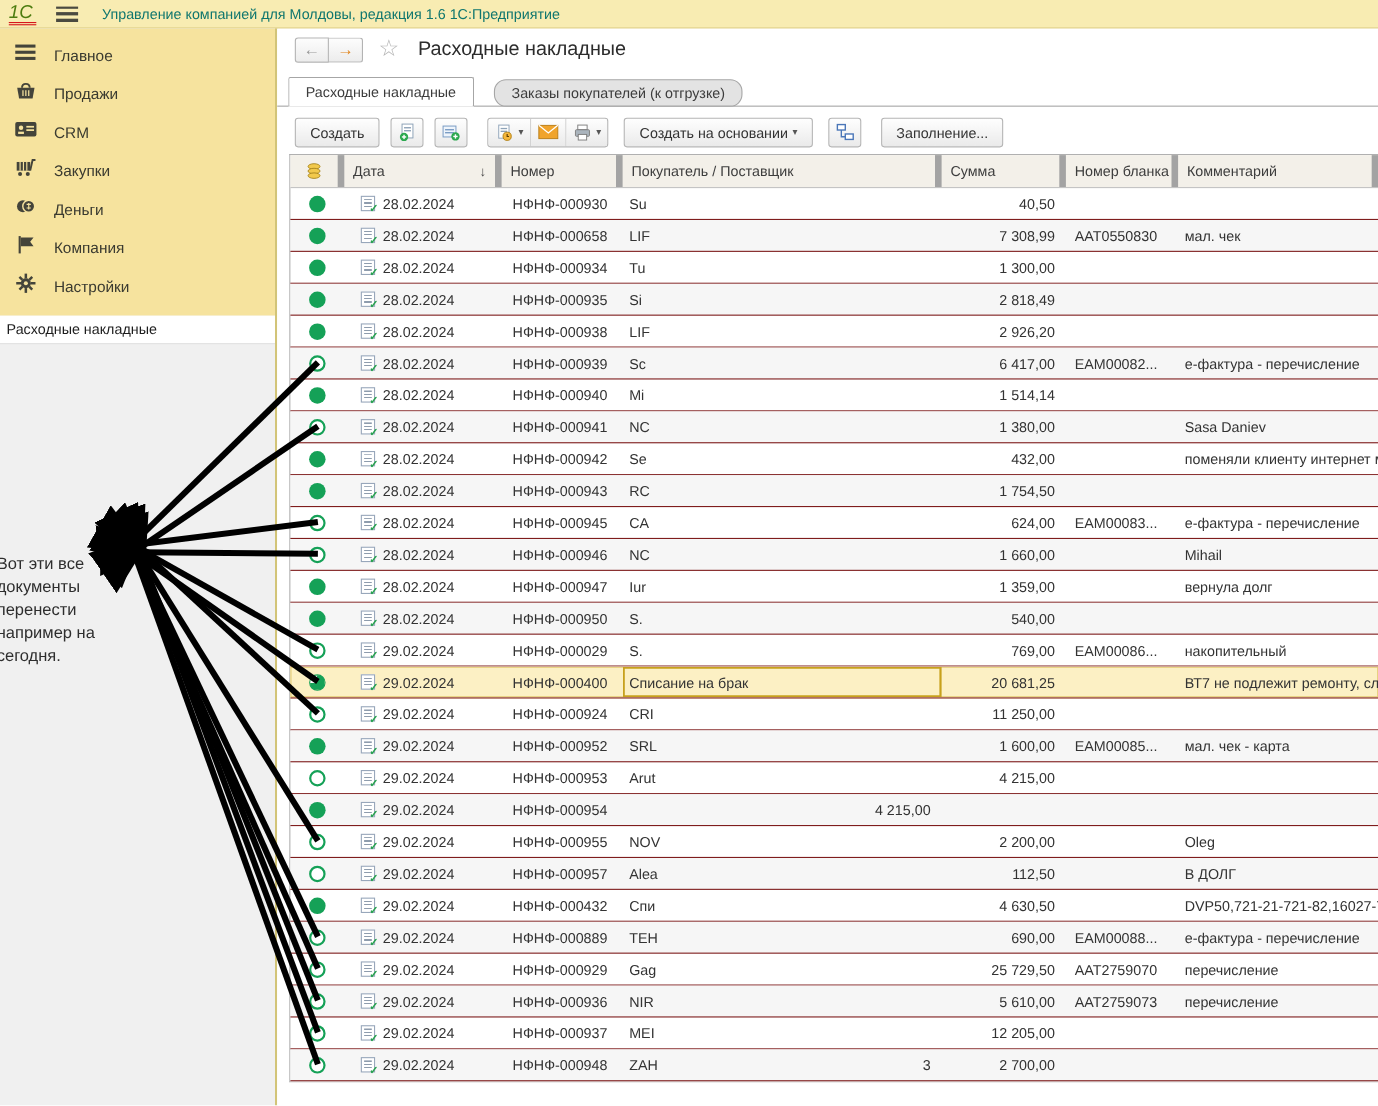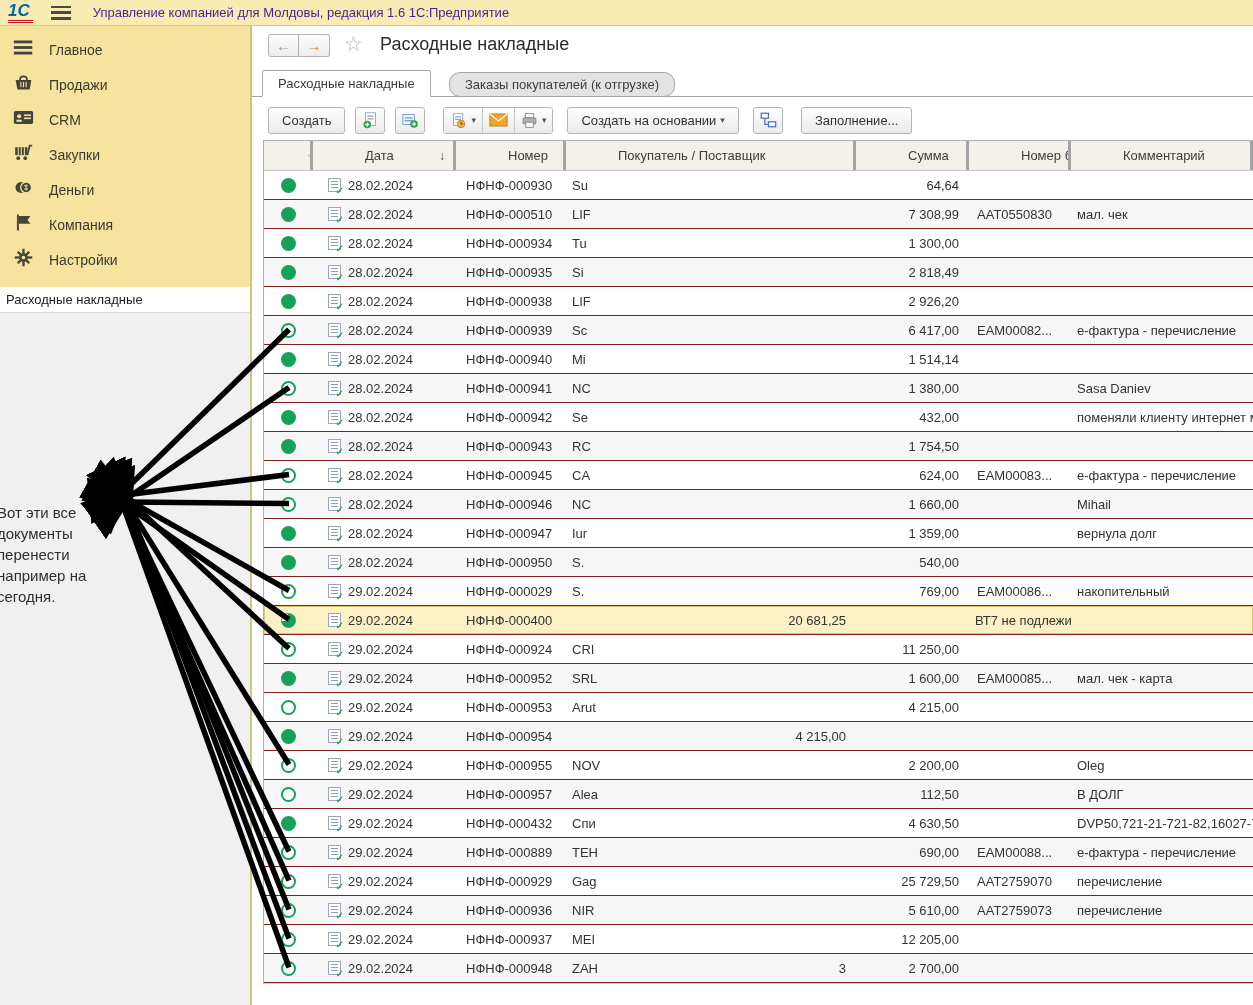--- a/index.html
+++ b/index.html
@@ -9,7 +9,7 @@
   
   #topbar { position:absolute; left:0; top:0; width:1253px; height:26px;
     background:#f8ecb2; border-bottom:1px solid #d8c87e; display:flex; align-items:center; }
-  .logo { margin-left:8px; color:#0369a1; font-weight:bold; font-style:italic;
+  .logo { margin-left:8px; color:#4d7c0f; font-weight:normal; font-style:italic;
     font-size:17px; line-height:1; border-bottom:3px double #d6161c; padding:0 3px 1px 0; }
   .hamburger { margin-left:18px; width:20px; height:14px; display:flex; flex-direction:column; justify-content:space-between; cursor:pointer; }
   .hamburger div { height:2.5px; background:#4a4a40; }

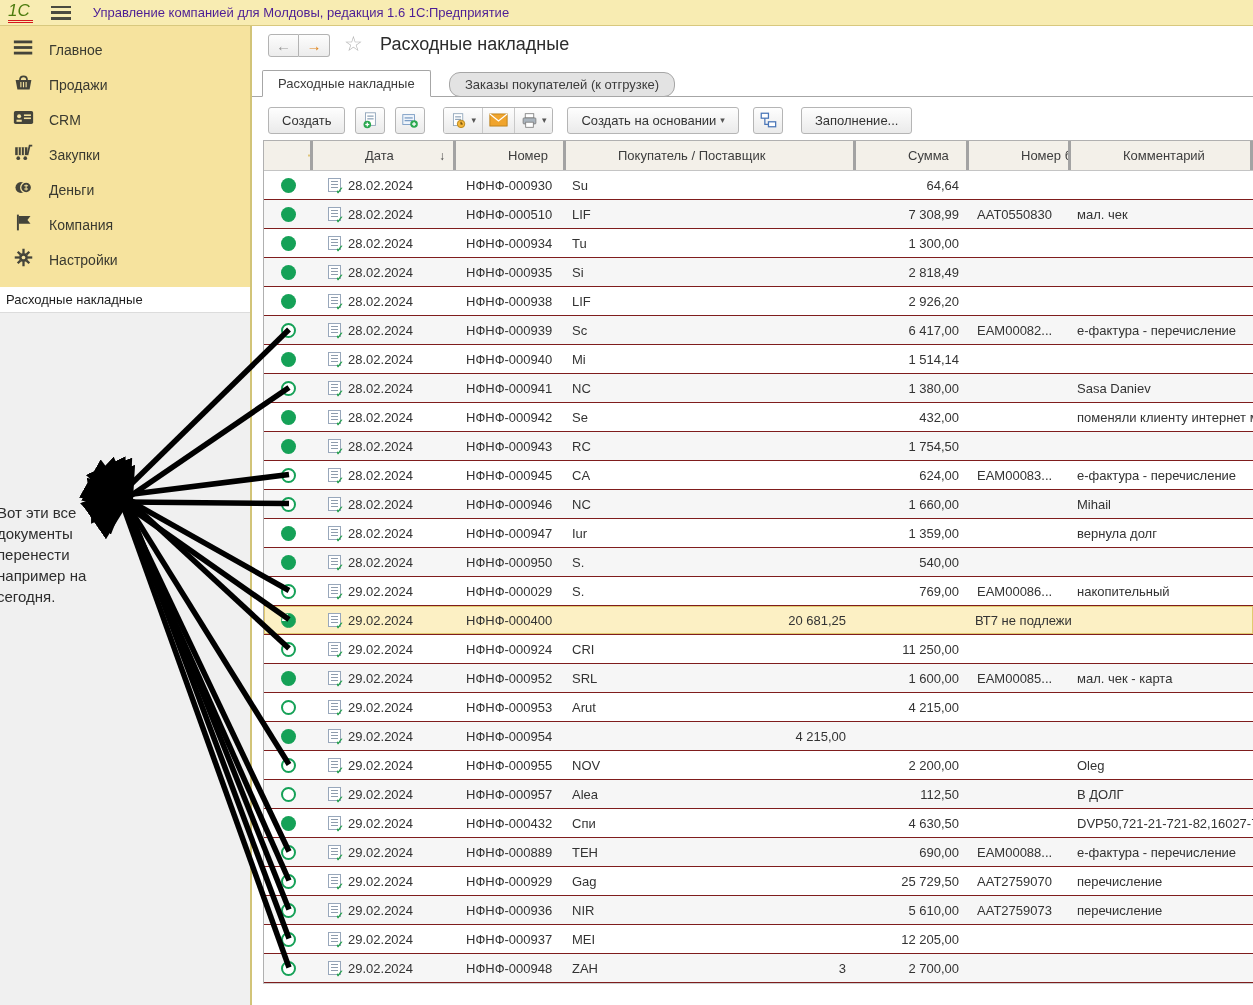--- a/index.html
+++ b/index.html
@@ -13,7 +13,7 @@
     font-size:17px; line-height:1; border-bottom:3px double #d6161c; padding:0 3px 1px 0; }
   .hamburger { margin-left:18px; width:20px; height:14px; display:flex; flex-direction:column; justify-content:space-between; cursor:pointer; }
   .hamburger div { height:2.5px; background:#4a4a40; }
-  .app-title { margin-left:22px; font-size:13px; color:#4c1d95; }
+  .app-title { margin-left:22px; font-size:13px; color:#0f766e; }
 
   
   #sidebar { position:absolute; left:0; top:26px; width:250px; height:979px; background:#f0f0f0; }

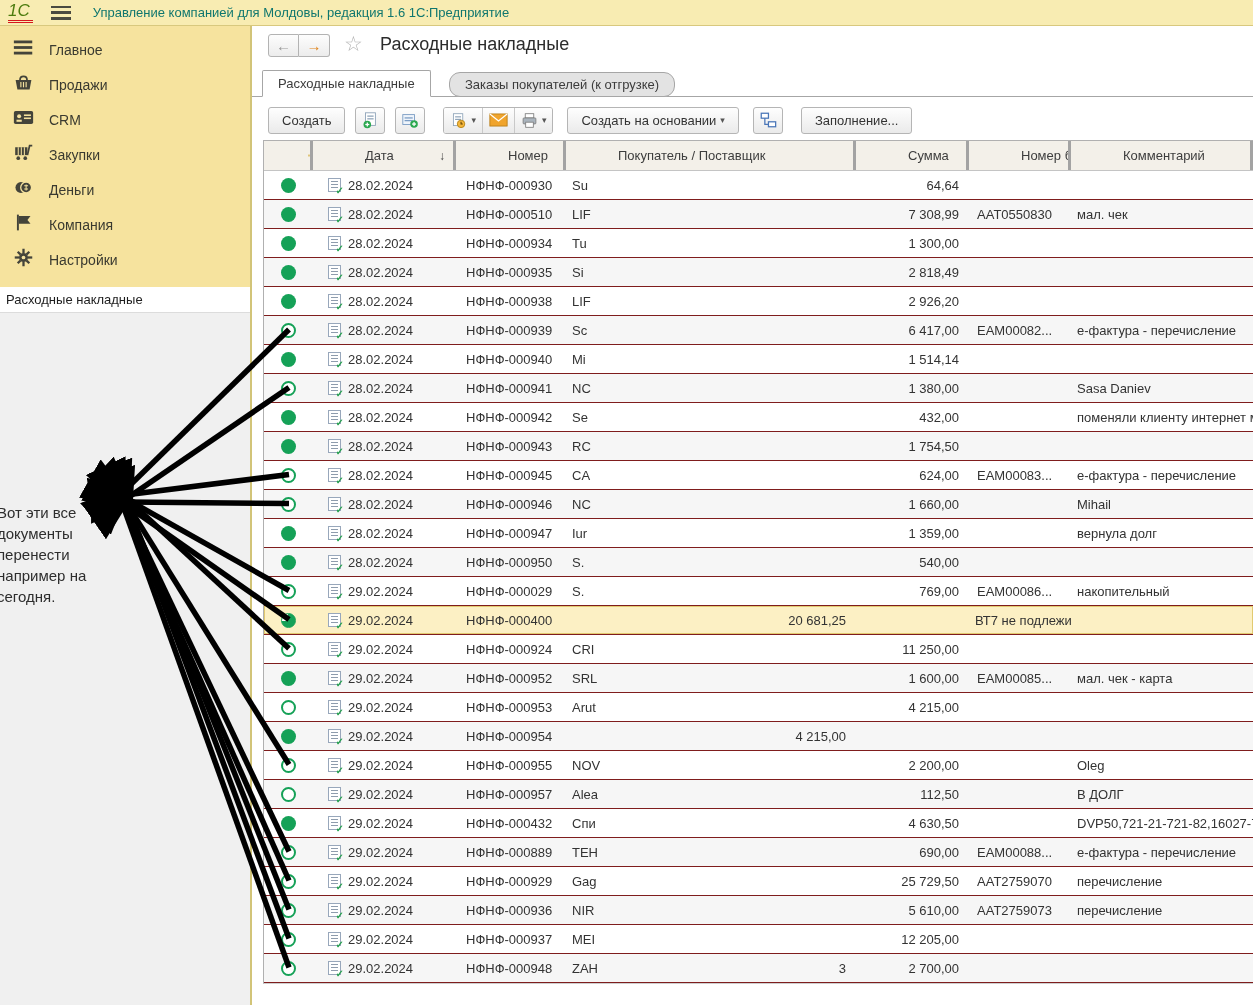--- a/index.html
+++ b/index.html
@@ -67,7 +67,7 @@
   .trow > div { display:flex; align-items:center; font-size:13px; color:#333;
     overflow:hidden; white-space:nowrap; }
   #thead { height:30px; background:#f3f0e9; border-bottom:1px solid #c4c4c4; }
-  #thead > div { color:#3d3d3d; border-right:3px solid #a3a3a3; padding-left:8px;margin-left:44px; }
+  #thead > div { color:#3d3d3d; border-right:6px solid #a3a3a3; padding-left:8px; }
   #thead > div:first-child { justify-content:center; padding-left:0; }
   #thead .sort { margin-left:auto; margin-right:8px; color:#444; font-size:12px; }
   .body-row { height:29px; border-bottom:1px solid #7f1d1d; cursor:pointer; }

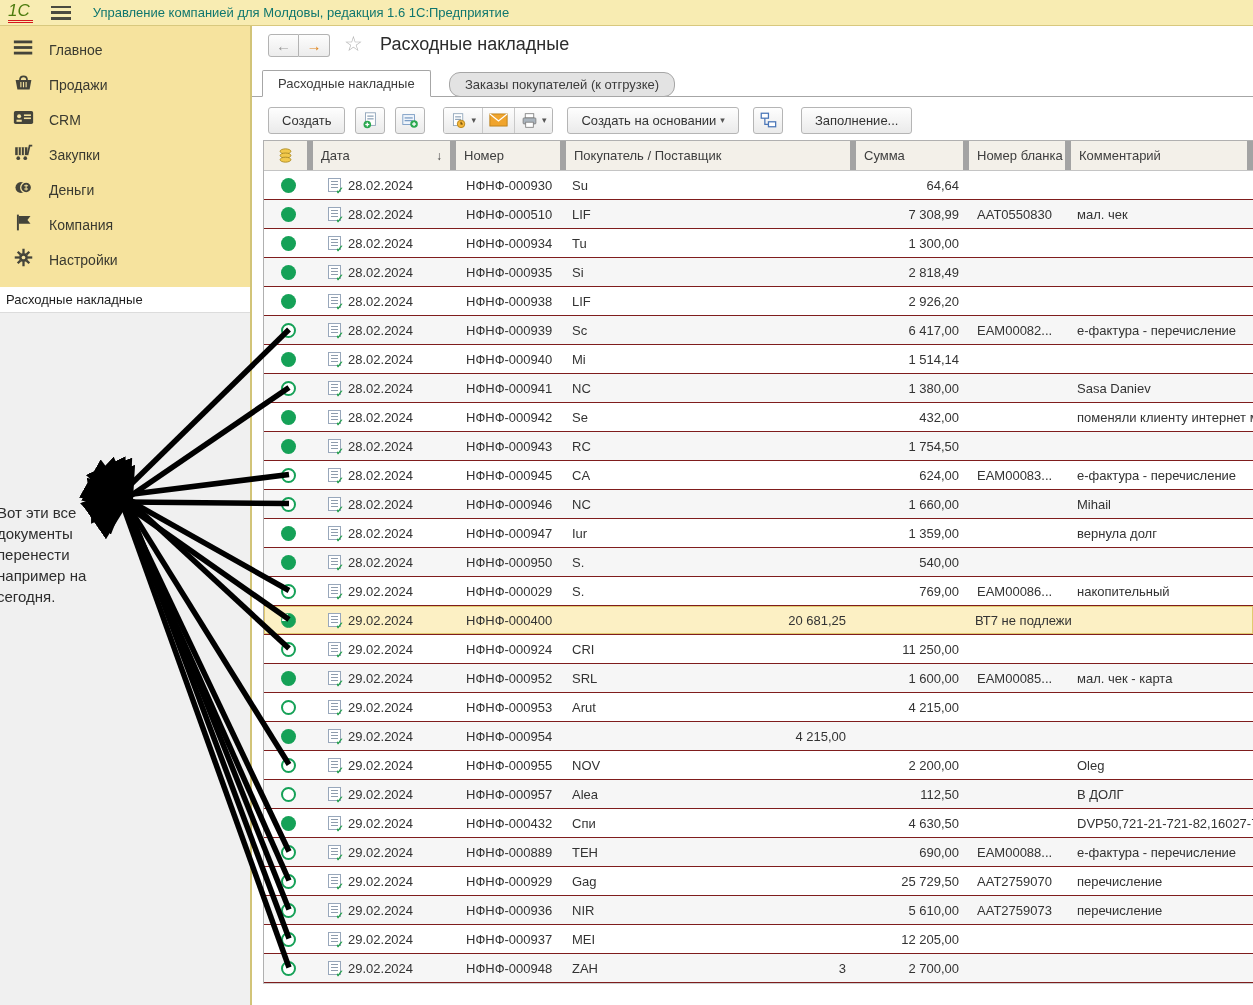--- a/index.html
+++ b/index.html
@@ -317,7 +317,7 @@
             <span class="v-cust">Su</span>
           </div>
           <div class="c-sum">
-            <span class="v-sum">64,64</span>
+            <span class="v-sum">40,50</span>
           </div>
           <div class="c-blank">
             <span class="v-blank"></span>

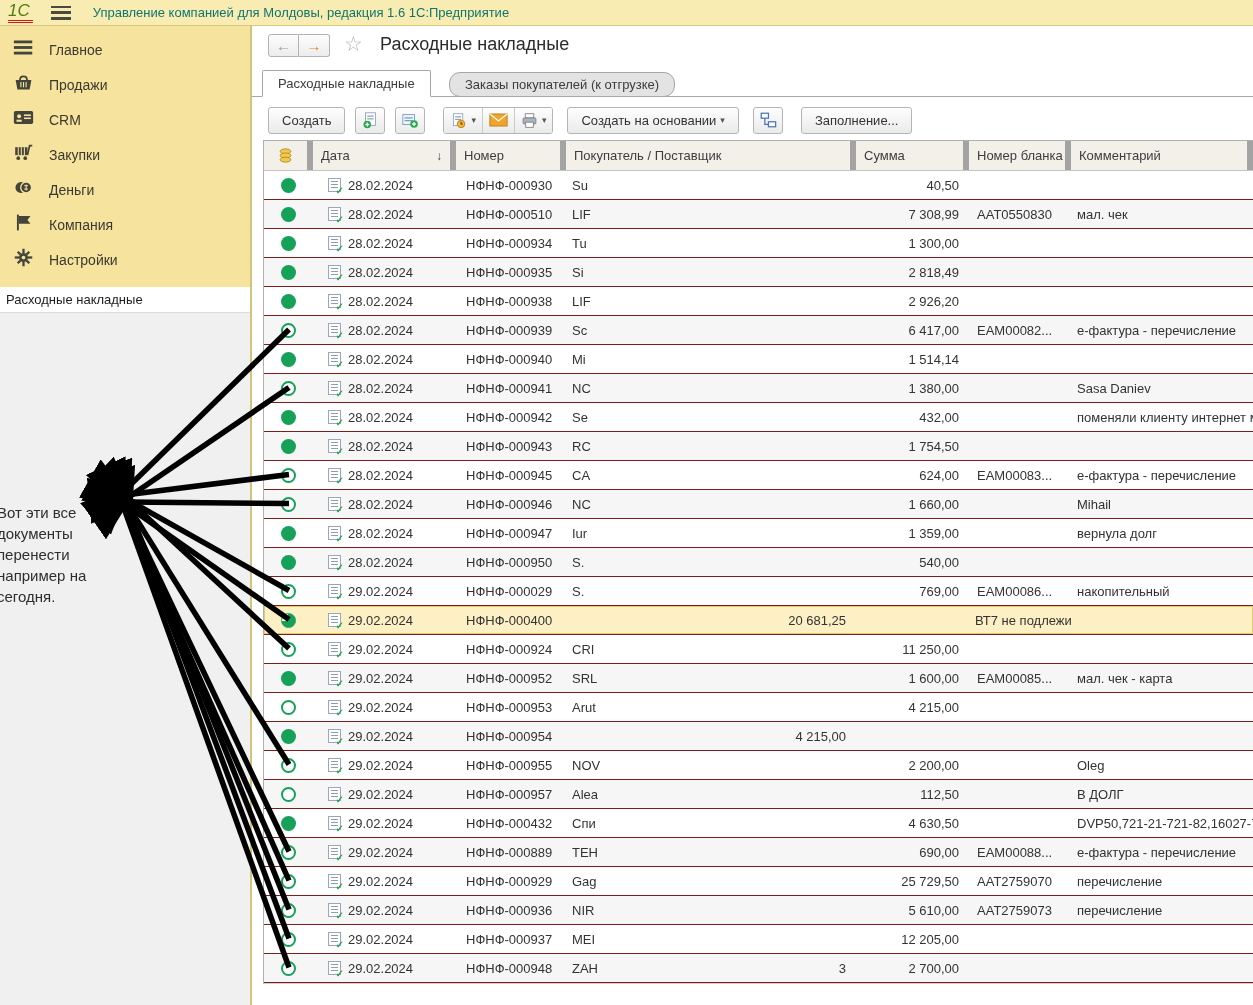--- a/index.html
+++ b/index.html
@@ -335,7 +335,7 @@
             <span class="v-date">28.02.2024</span>
           </div>
           <div class="c-num">
-            <span class="v-num">НФНФ-000510</span>
+            <span class="v-num">НФНФ-000658</span>
           </div>
           <div class="c-cust">
             <span class="v-cust">LIF</span>

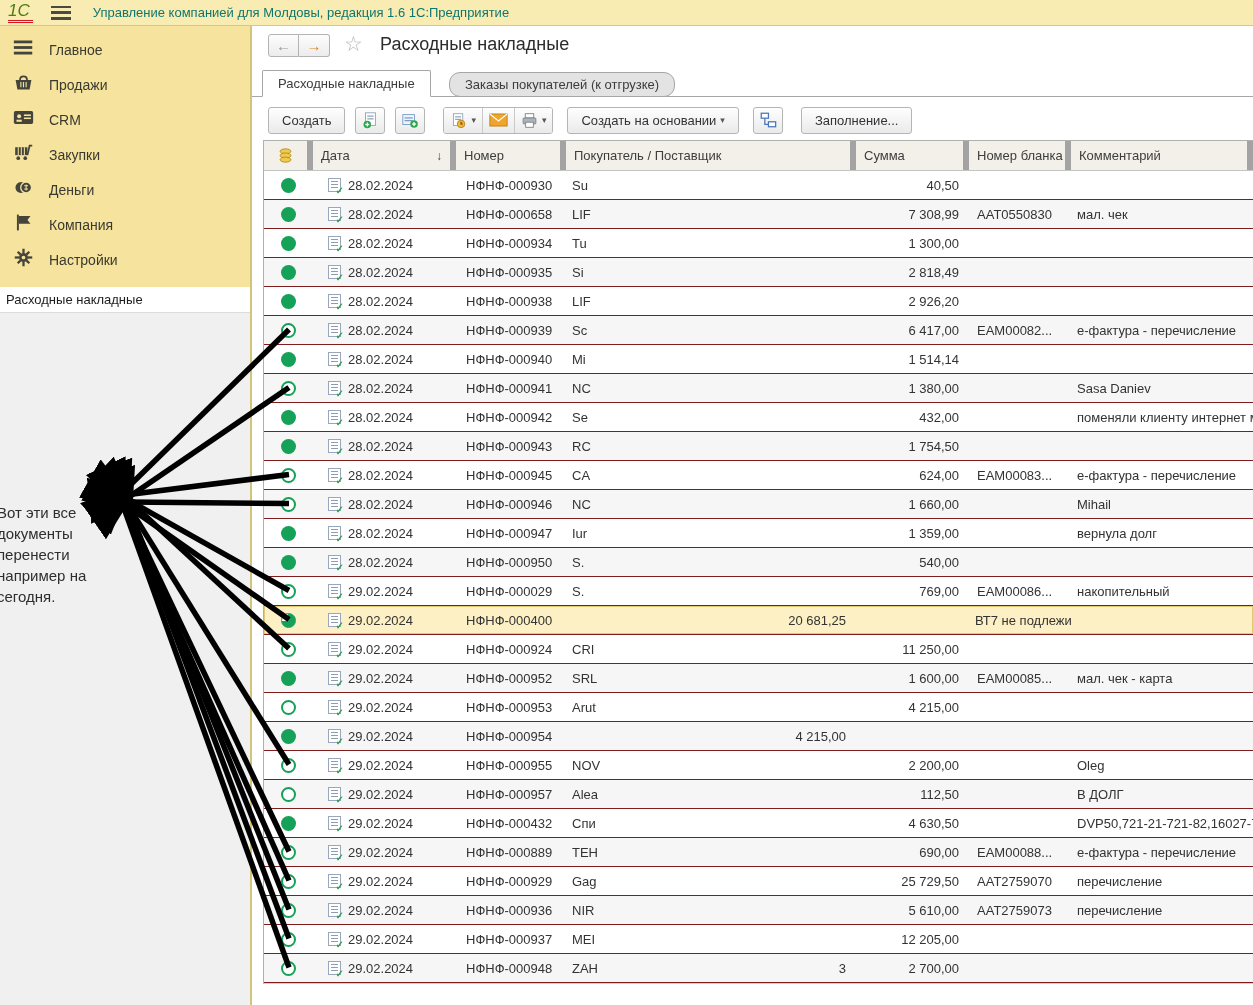--- a/index.html
+++ b/index.html
@@ -673,6 +673,9 @@
           <div class="c-num">
             <span class="v-num">НФНФ-000400</span>
           </div>
+          <div class="c-cust selcell">
+            <span class="v-cust">Списание на брак</span>
+          </div>
           <div class="c-sum">
             <span class="v-sum">20 681,25</span>
           </div>

